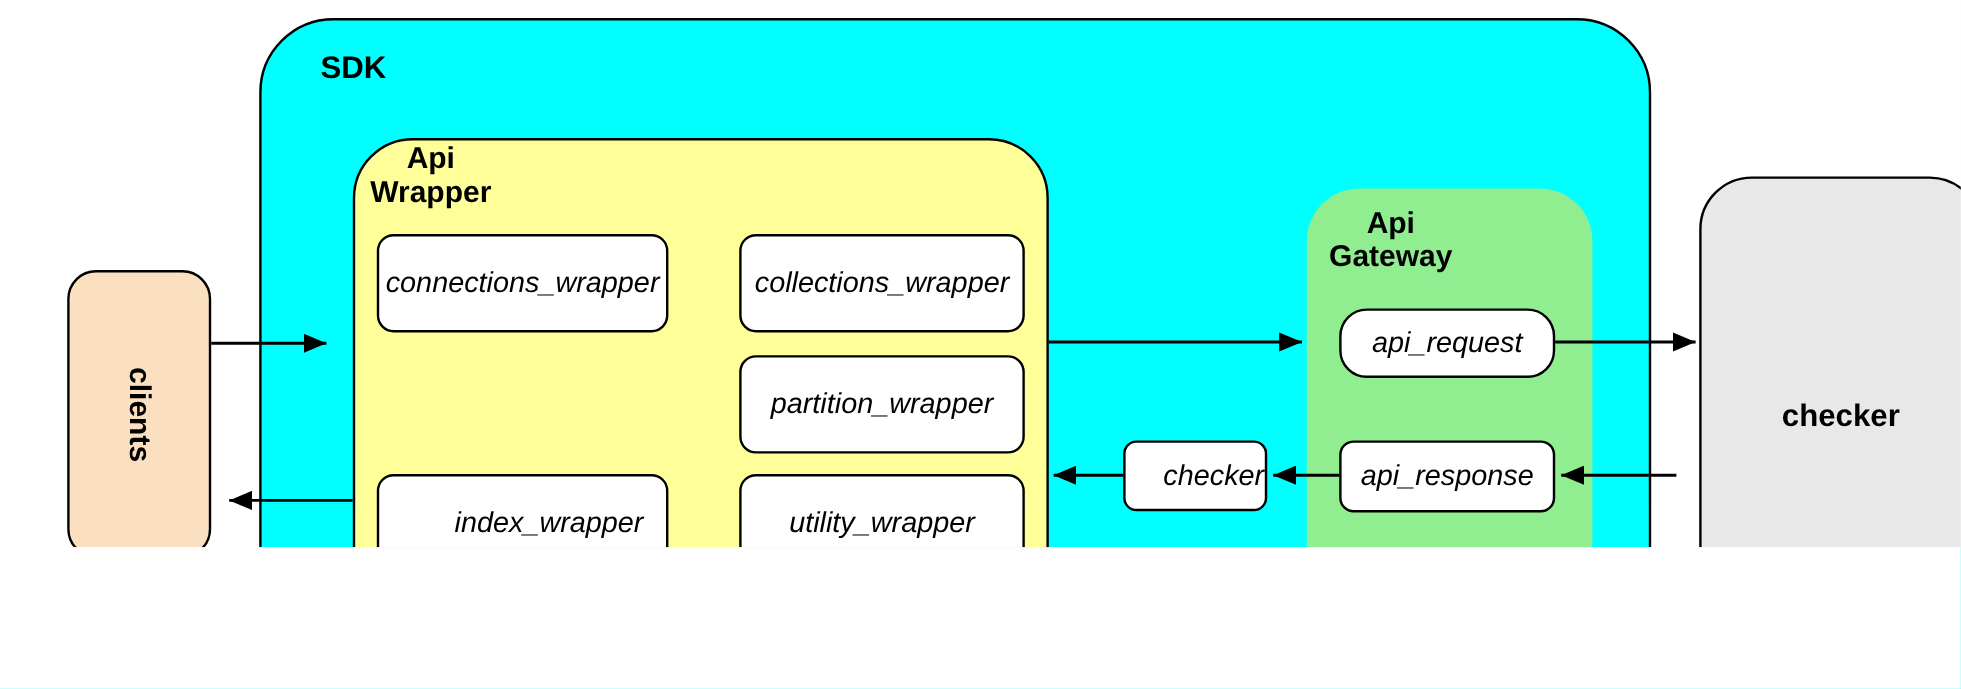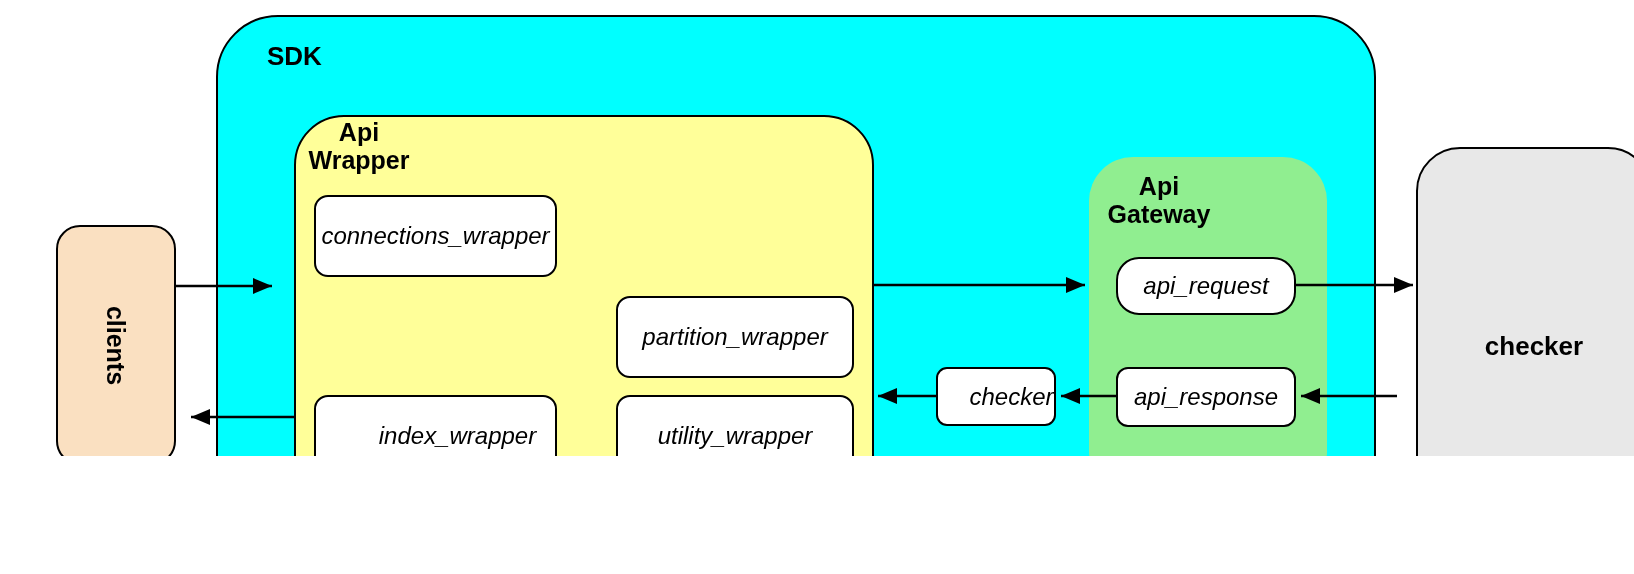--- a/index.html
+++ b/index.html
@@ -94,6 +94,7 @@
   </div>
 
   <div class="node leaf b-connections">connections_wrapper</div>
+  <div class="node leaf b-collections">collections_wrapper</div>
   <div class="node leaf b-partition">partition_wrapper</div>
   <div class="node leaf b-index">index_wrapper</div>
   <div class="node leaf b-utility">utility_wrapper</div>

